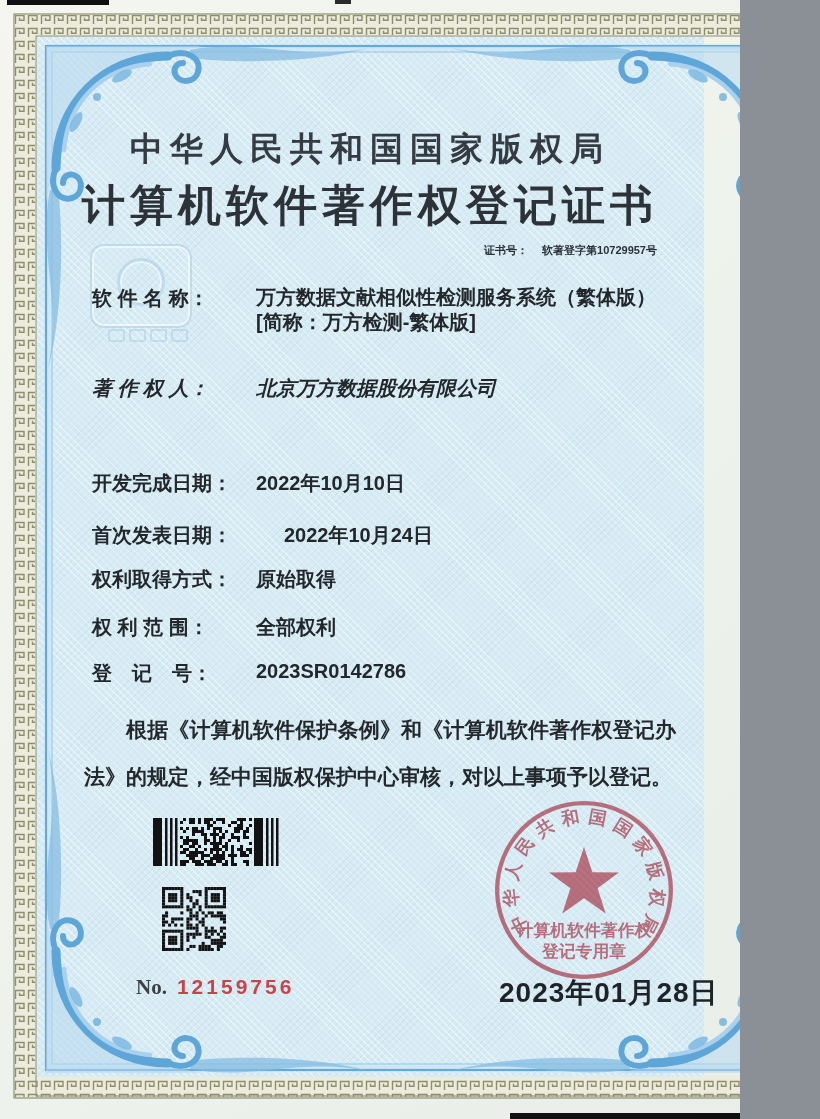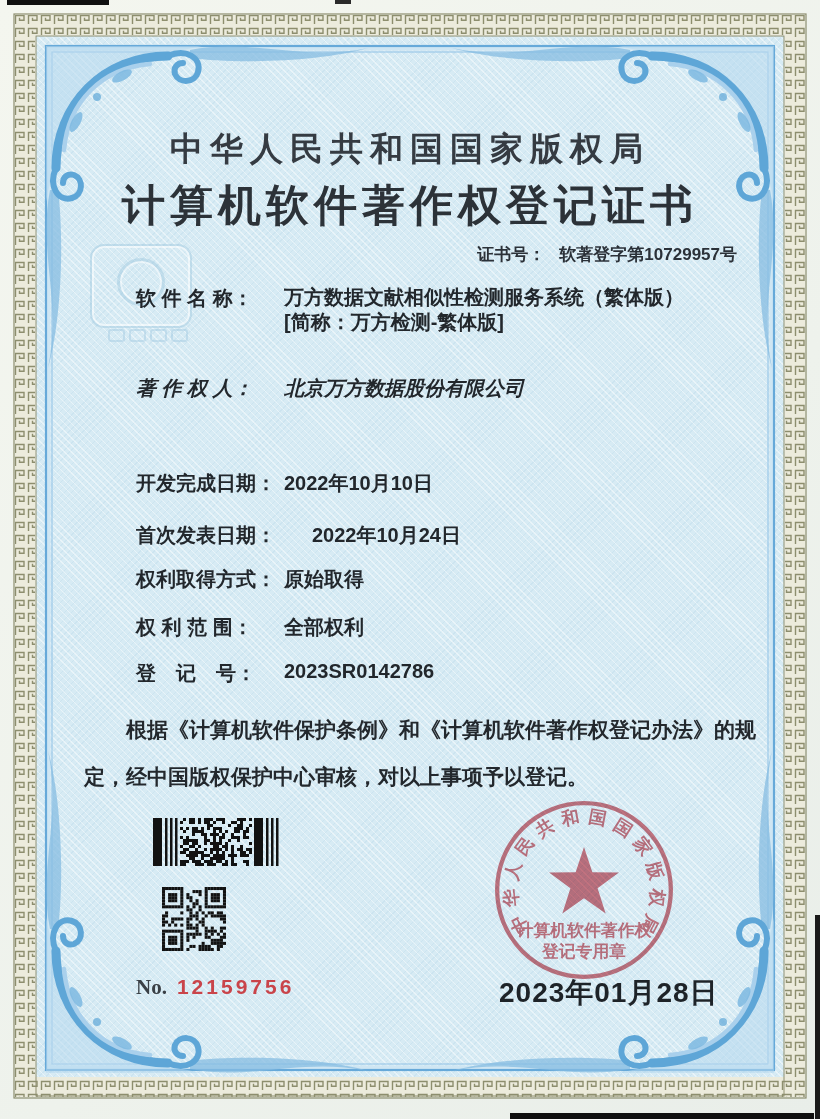--- a/index.html
+++ b/index.html
@@ -4,7 +4,7 @@
 <style>
   html,body{margin:0;padding:0;background:#8a9096;}
   .page{
-    position:relative;width:820px;height:1119px;overflow:hidden;
+    position:relative;width:740px;height:1119px;overflow:hidden;
     background:linear-gradient(135deg,#f4f6ef 0%,#eef2ec 60%,#e9eee9 100%);
     font-family:"Liberation Sans","DejaVu Sans",sans-serif;
   }

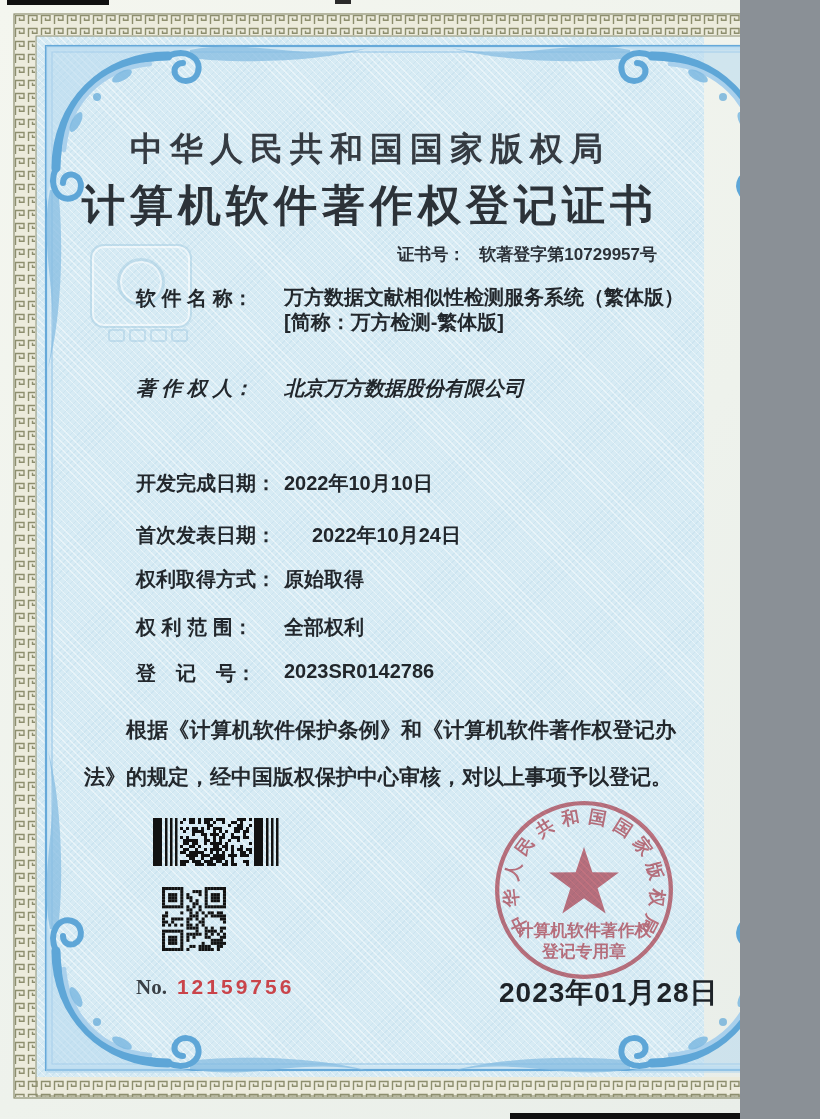--- a/index.html
+++ b/index.html
@@ -22,7 +22,7 @@
     font-size:33px;font-weight:bold;letter-spacing:7px;color:#353b42;}
   .t-title{position:absolute;top:177px;left:0;right:0;text-align:center;
     font-size:43px;font-weight:bold;letter-spacing:5px;color:#2c3238;}
-  .cert-line{position:absolute;top:243px;right:83px;font-size:17px;font-weight:bold;color:#2b3138;white-space:nowrap;}
+  .cert-line{position:absolute;top:243px;right:83px;font-size:11px;font-weight:bold;color:#2b3138;white-space:nowrap;}
   .cert-line .gap{display:inline-block;width:14px;}
   .frow{position:absolute;left:92px;display:flex;align-items:flex-start;
     font-size:20px;font-weight:bold;color:#22272c;white-space:nowrap;}

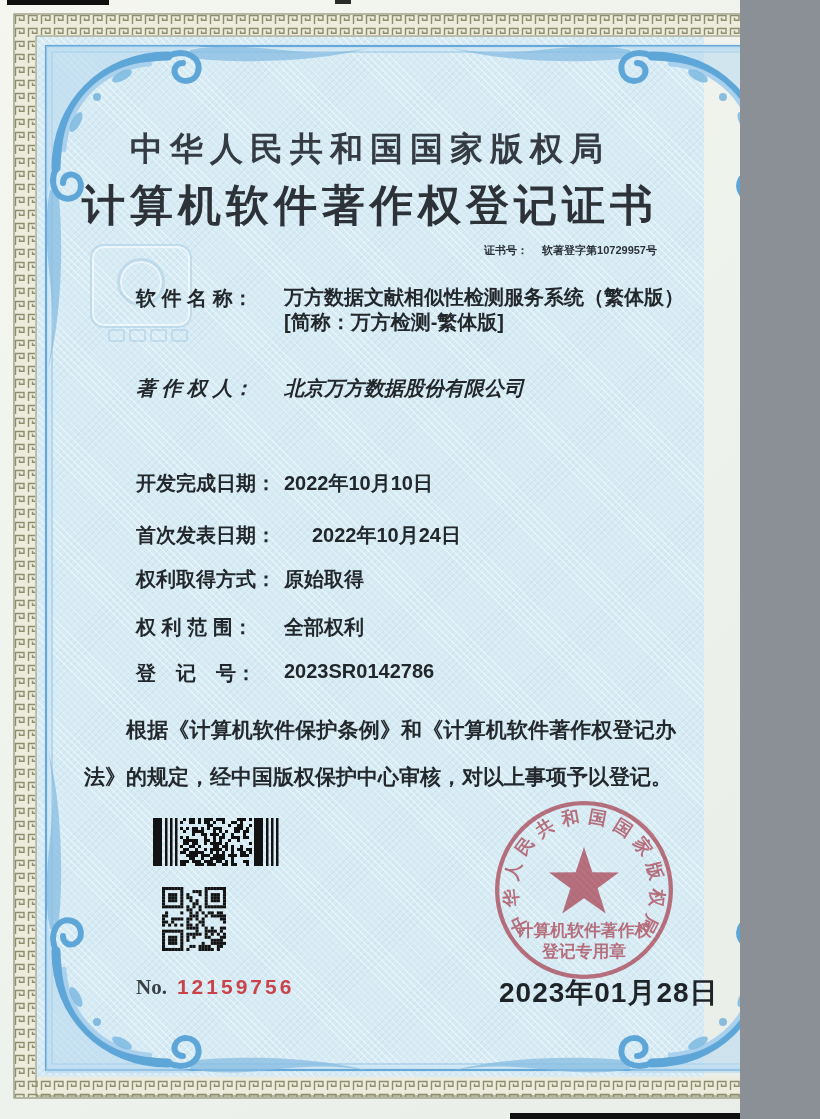--- a/index.html
+++ b/index.html
@@ -26,7 +26,7 @@
   .cert-line .gap{display:inline-block;width:14px;}
   .frow{position:absolute;left:92px;display:flex;align-items:flex-start;
     font-size:20px;font-weight:bold;color:#22272c;white-space:nowrap;}
-  .frow .lbl{flex:0 0 146px;width:146px;padding-left:44px;}
+  .frow .lbl{flex:0 0 146px;width:146px;}
   .frow .val{margin-left:2px;}
   .name-lines div{line-height:25px;}
   .statement{position:absolute;left:84px;right:64px;top:706px;

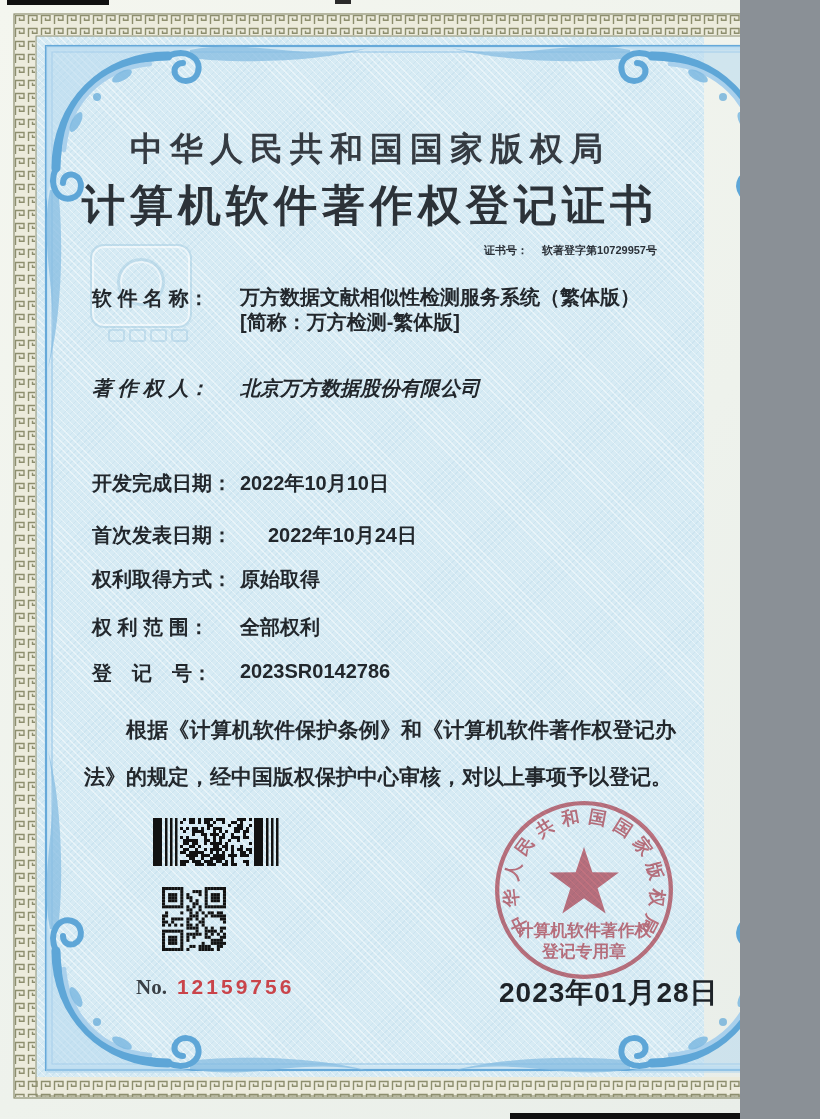--- a/index.html
+++ b/index.html
@@ -27,7 +27,7 @@
   .frow{position:absolute;left:92px;display:flex;align-items:flex-start;
     font-size:20px;font-weight:bold;color:#22272c;white-space:nowrap;}
   .frow .lbl{flex:0 0 146px;width:146px;}
-  .frow .val{margin-left:2px;}
+  .frow .val{margin-left:18px;}
   .name-lines div{line-height:25px;}
   .statement{position:absolute;left:84px;right:64px;top:706px;
     font-size:21px;line-height:47px;font-weight:bold;color:#23282d;

